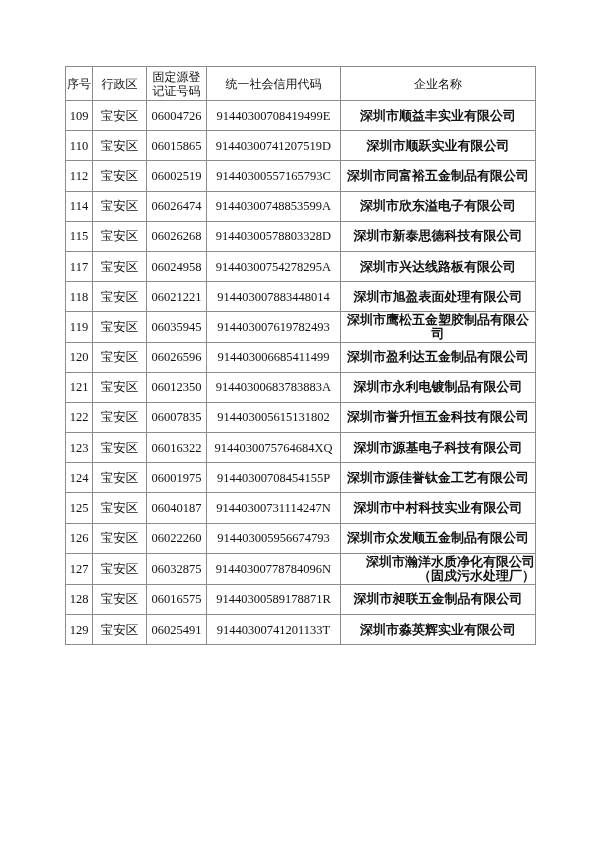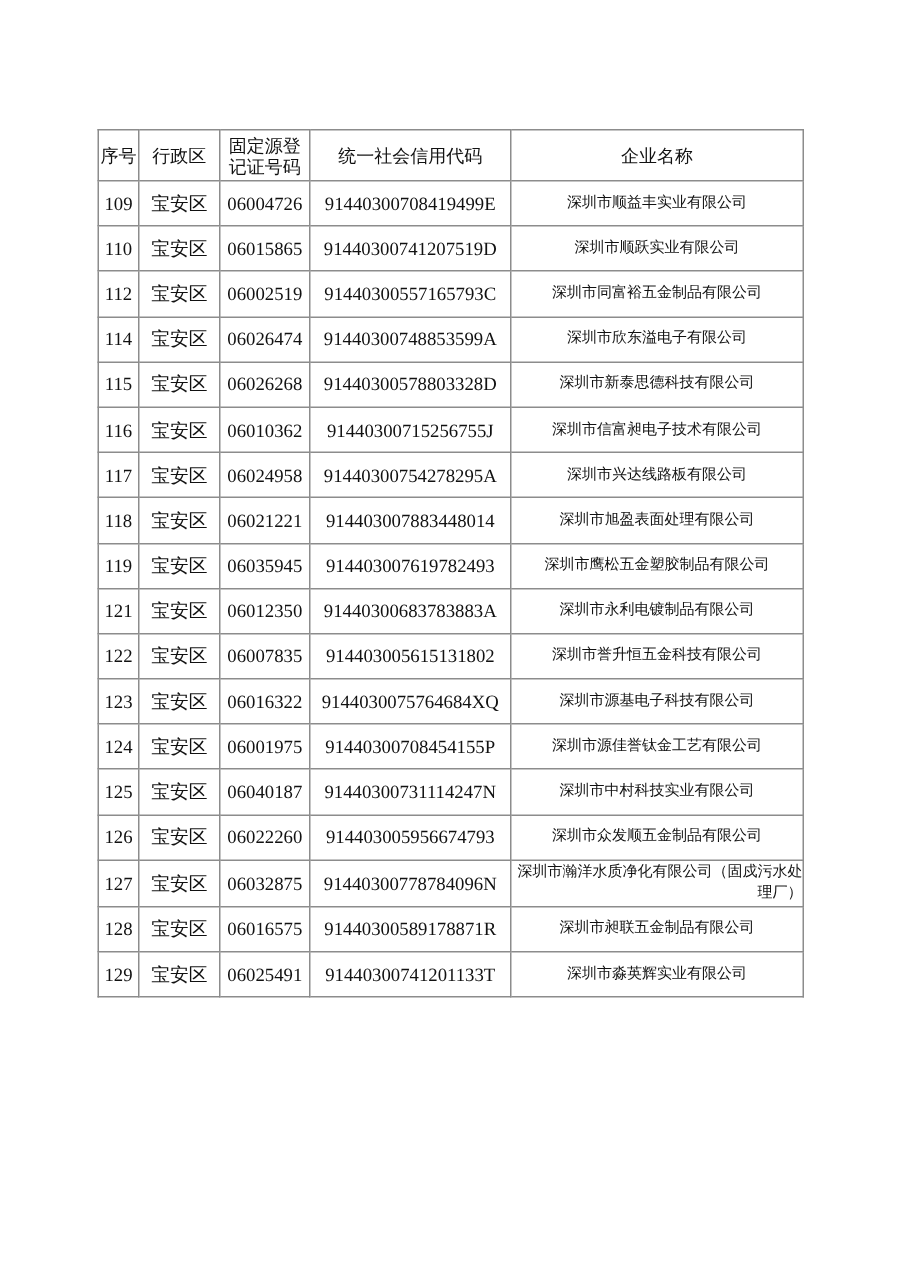--- a/index.html
+++ b/index.html
@@ -5,7 +5,7 @@
   html, body { margin: 0; padding: 0; background: #ffffff; }
   body { width: 600px; height: 848px; position: relative; overflow: hidden;
          font-family: "Liberation Serif", "DejaVu Serif", serif; color: #111; }
-  table { position: absolute; left: 65px; top: 86px; border-collapse: collapse; table-layout: fixed; padding-left: 20px; }
+  table { position: absolute; left: 65px; top: 66px; border-collapse: collapse; table-layout: fixed; padding-left: 20px; }
   td, th { border: 1px solid #8c8c8c; text-align: center; vertical-align: middle; padding: 0; font-size: 12.5px; line-height: 14px; }
   th { font-weight: normal; height: 33px; font-family: "DejaVu Sans", "Liberation Sans", sans-serif; font-size: 12px; }
   td { height: 29.2px; }

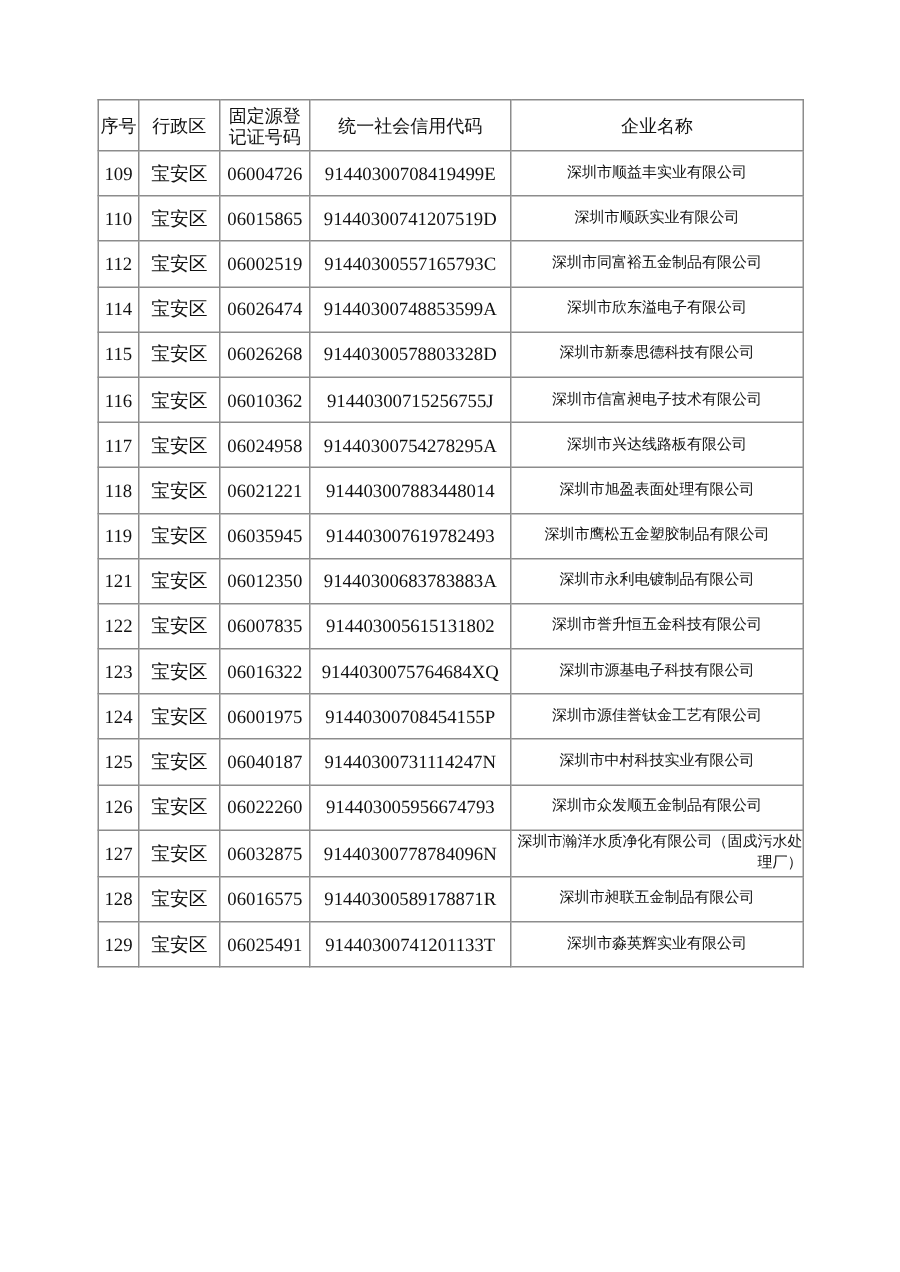--- a/index.html
+++ b/index.html
@@ -9,7 +9,7 @@
   td, th { border: 1px solid #8c8c8c; text-align: center; vertical-align: middle; padding: 0; font-size: 12.5px; line-height: 14px; }
   th { font-weight: normal; height: 33px; font-family: "DejaVu Sans", "Liberation Sans", sans-serif; font-size: 12px; }
   td { height: 29.2px; }
-  td.name { font-size: 10px; }
+  td.name { font-size: 13px; font-weight: bold; }
   td.tall { height: 30px; line-height: 14px; }
 </style>
 </head>

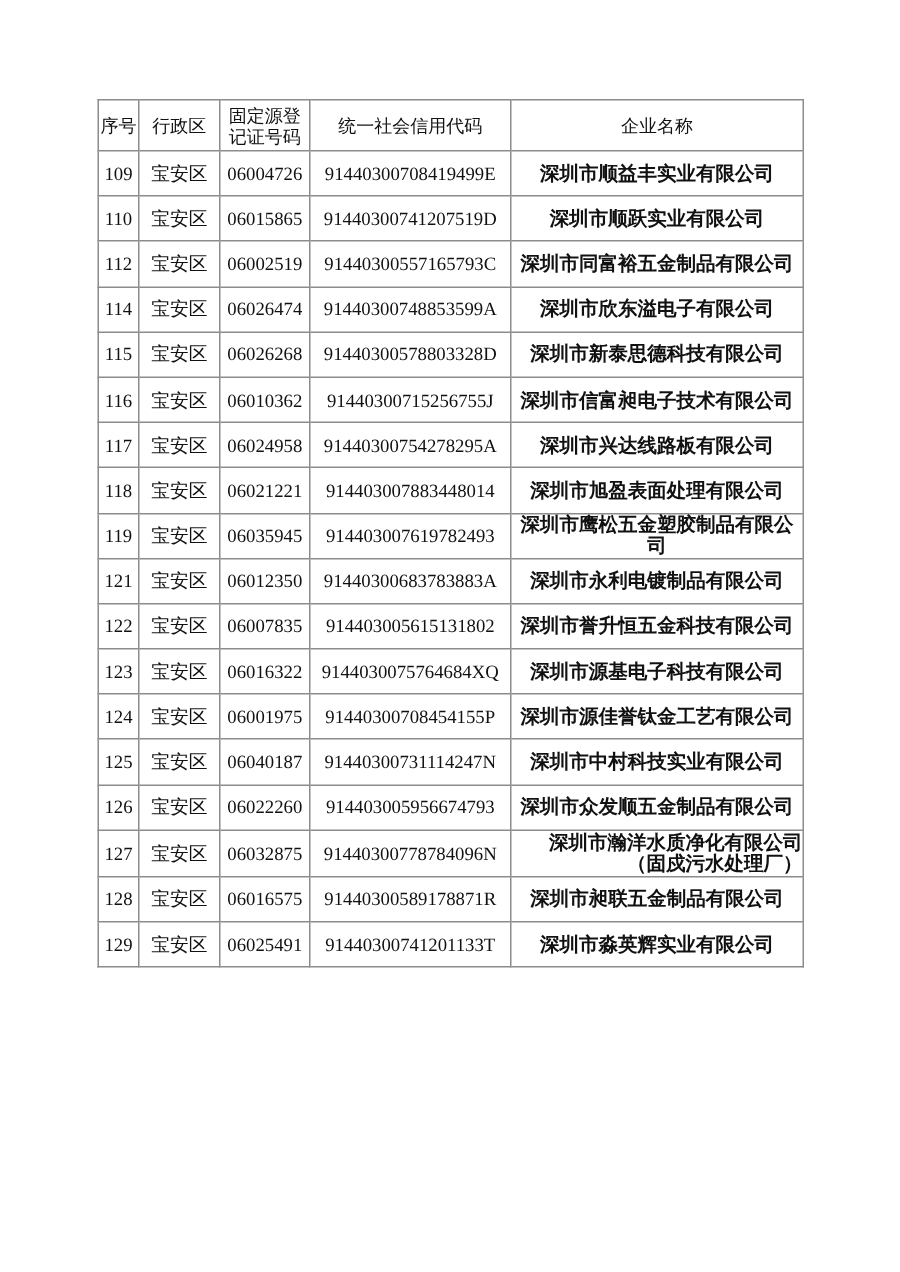--- a/index.html
+++ b/index.html
@@ -70,13 +70,6 @@
         <td>06026268</td>
         <td>91440300578803328D</td>
         <td class="name">深圳市新泰思德科技有限公司</td>
-      </tr>
-      <tr>
-        <td>116</td>
-        <td>宝安区</td>
-        <td>06010362</td>
-        <td>91440300715256755J</td>
-        <td class="name">深圳市信富昶电子技术有限公司</td>
       </tr>
       <tr>
         <td>117</td>

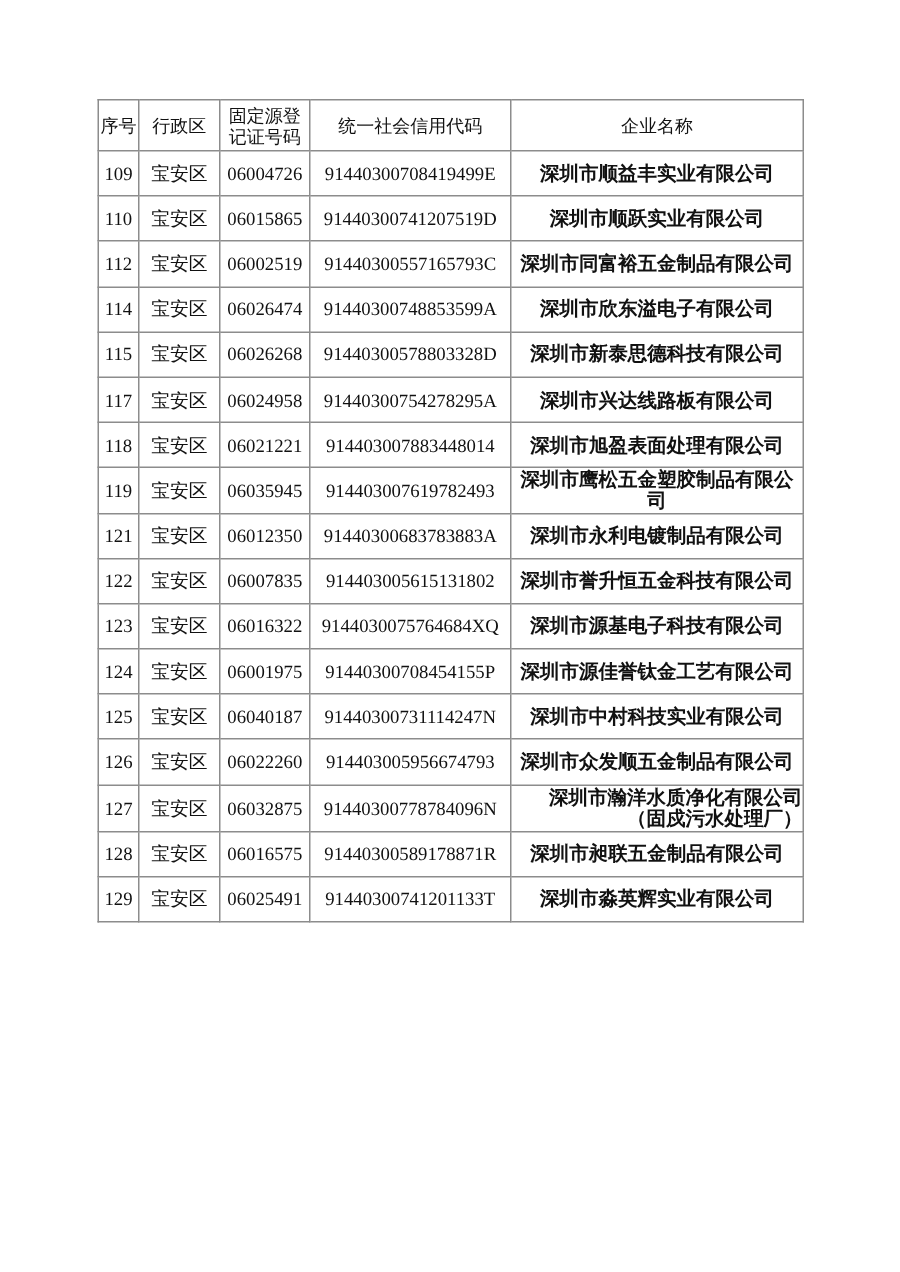--- a/index.html
+++ b/index.html
@@ -93,6 +93,13 @@
         <td class="name">深圳市鹰松五金塑胶制品有限公司</td>
       </tr>
       <tr>
+        <td>120</td>
+        <td>宝安区</td>
+        <td>06026596</td>
+        <td>914403006685411499</td>
+        <td class="name">深圳市盈利达五金制品有限公司</td>
+      </tr>
+      <tr>
         <td>121</td>
         <td>宝安区</td>
         <td>06012350</td>

